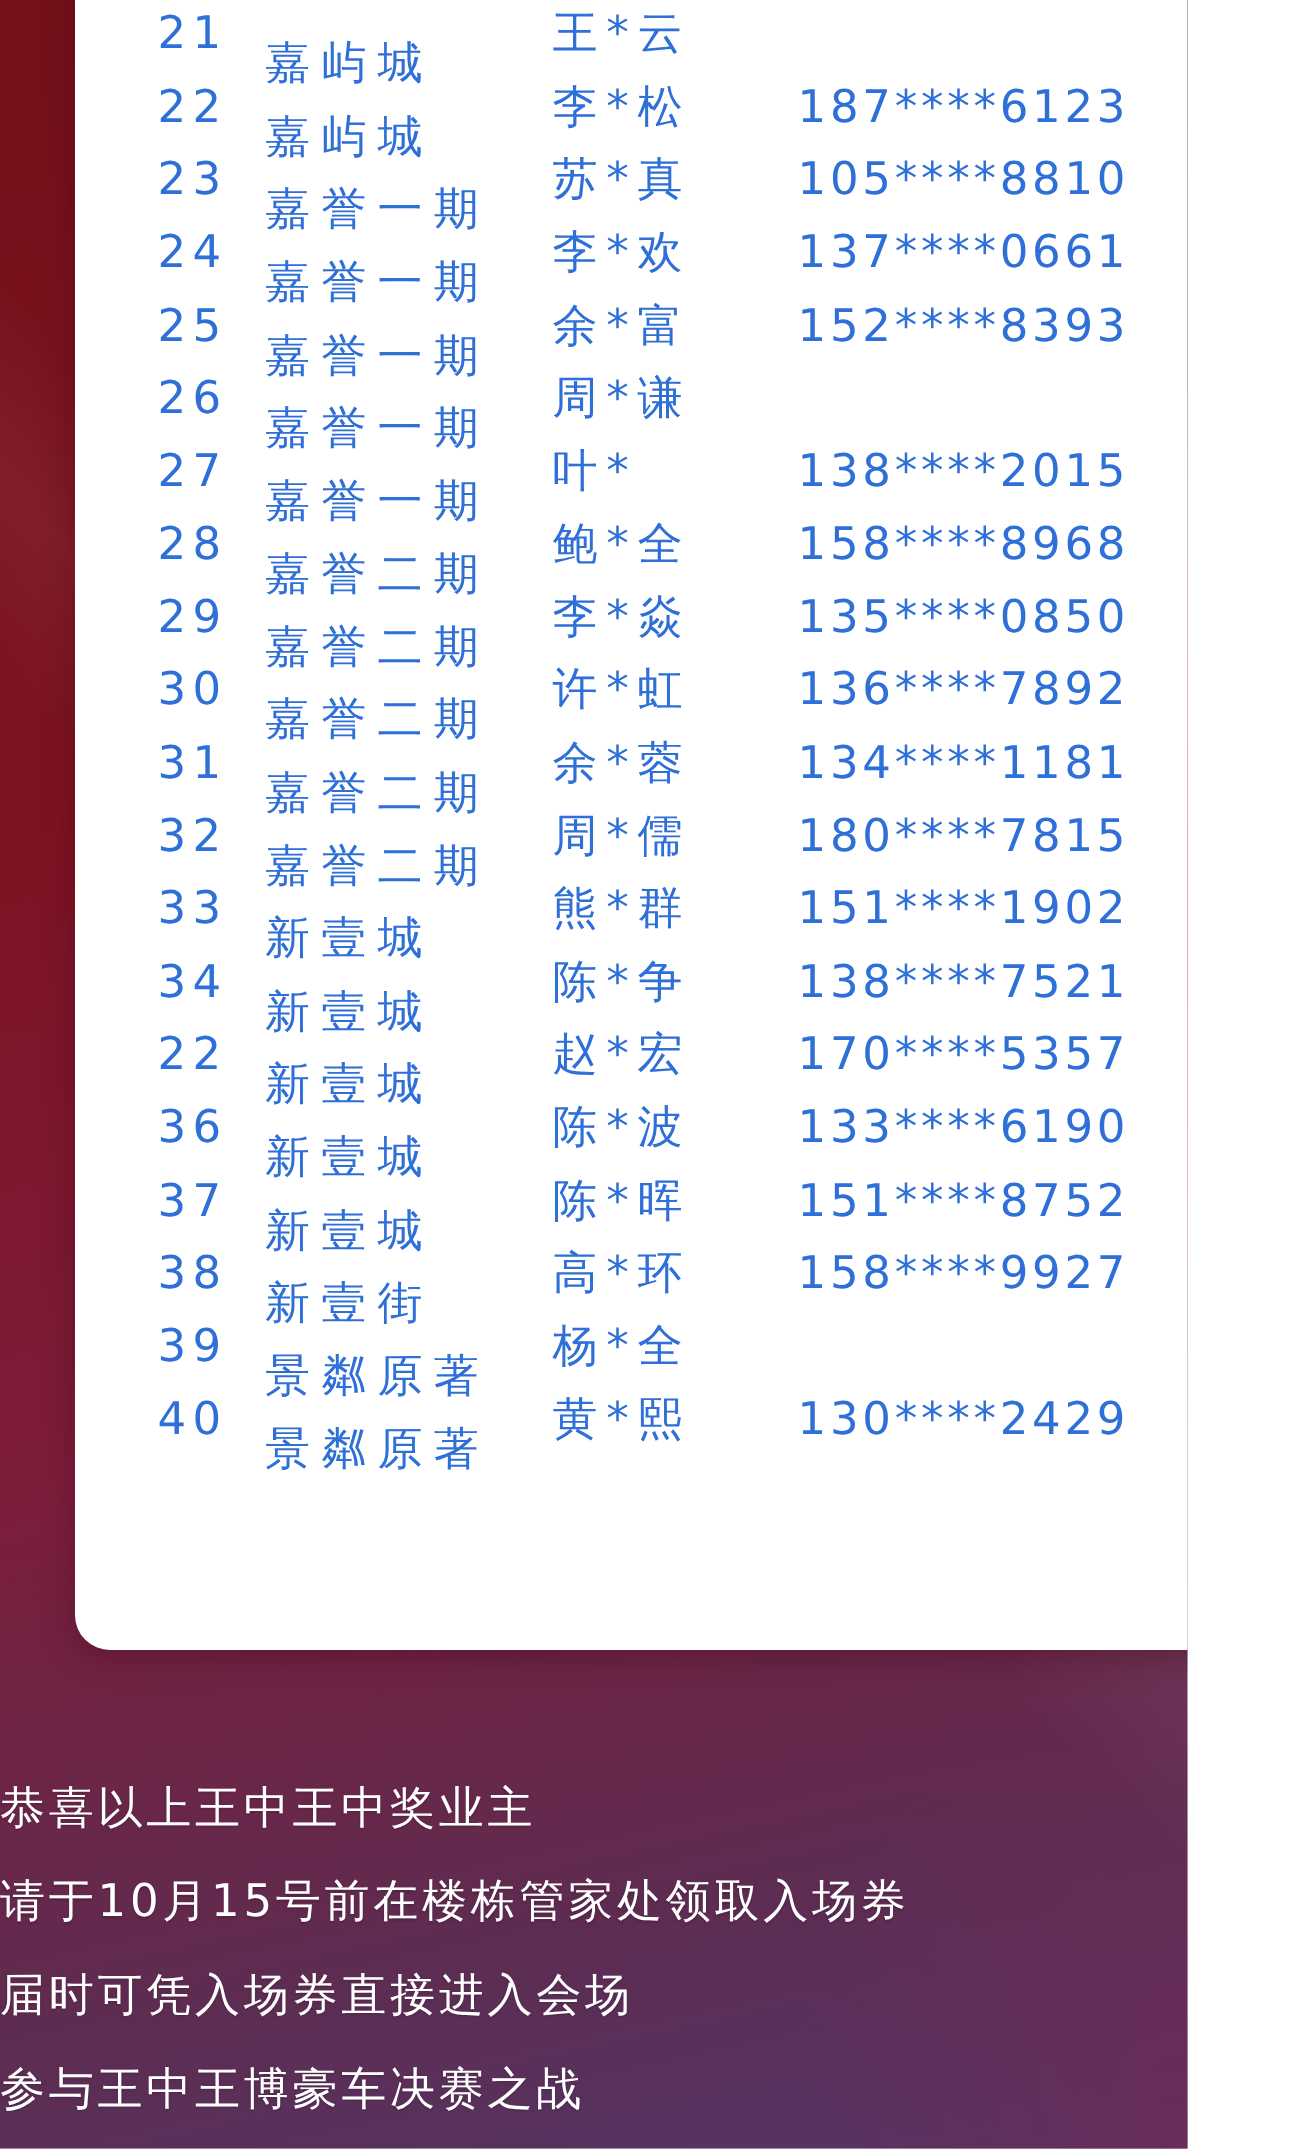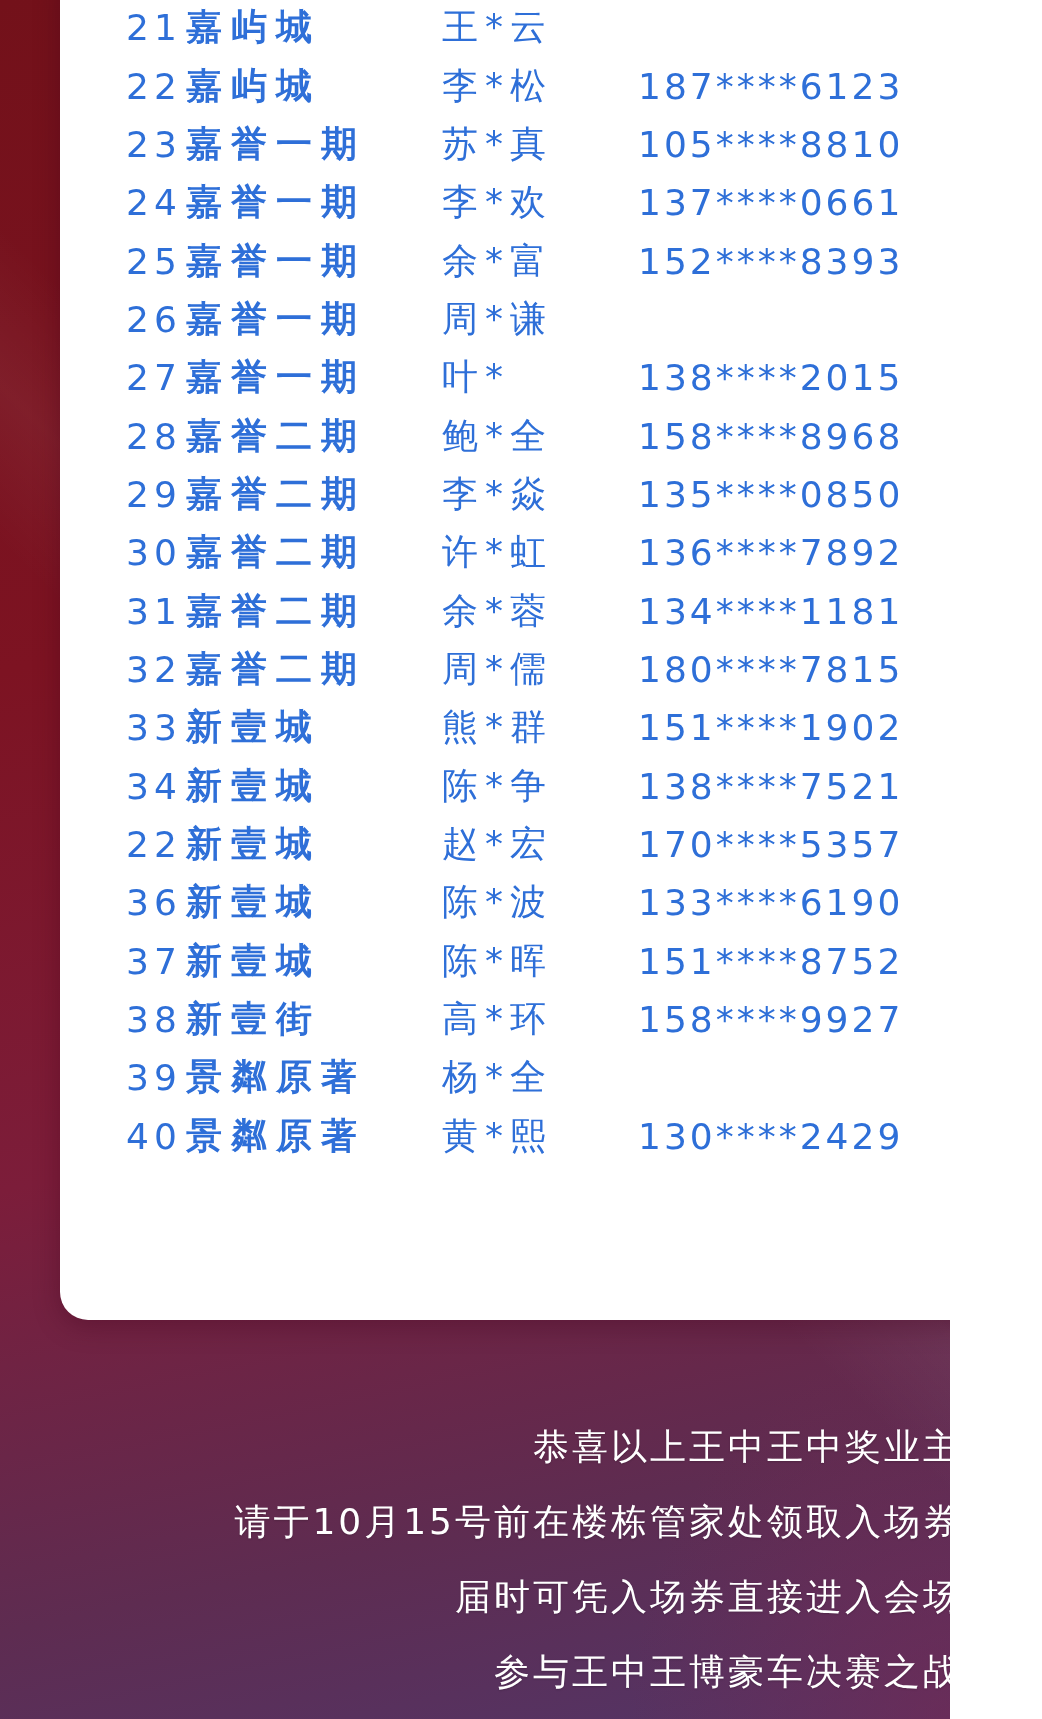--- a/index.html
+++ b/index.html
@@ -73,7 +73,7 @@
   }
 
   .col-no        { left: 66px;  letter-spacing: 5px; }
-  .col-community { left: 126px; letter-spacing: 9px; font-weight: 700; }
+  .col-community { left: 152px; letter-spacing: 9px; font-weight: 400; margin-top: 24px; }
   .col-name      { left: 382px; letter-spacing: 7px; font-weight: 400; }
   .col-phone     { left: 578px; letter-spacing: 3px; }
 

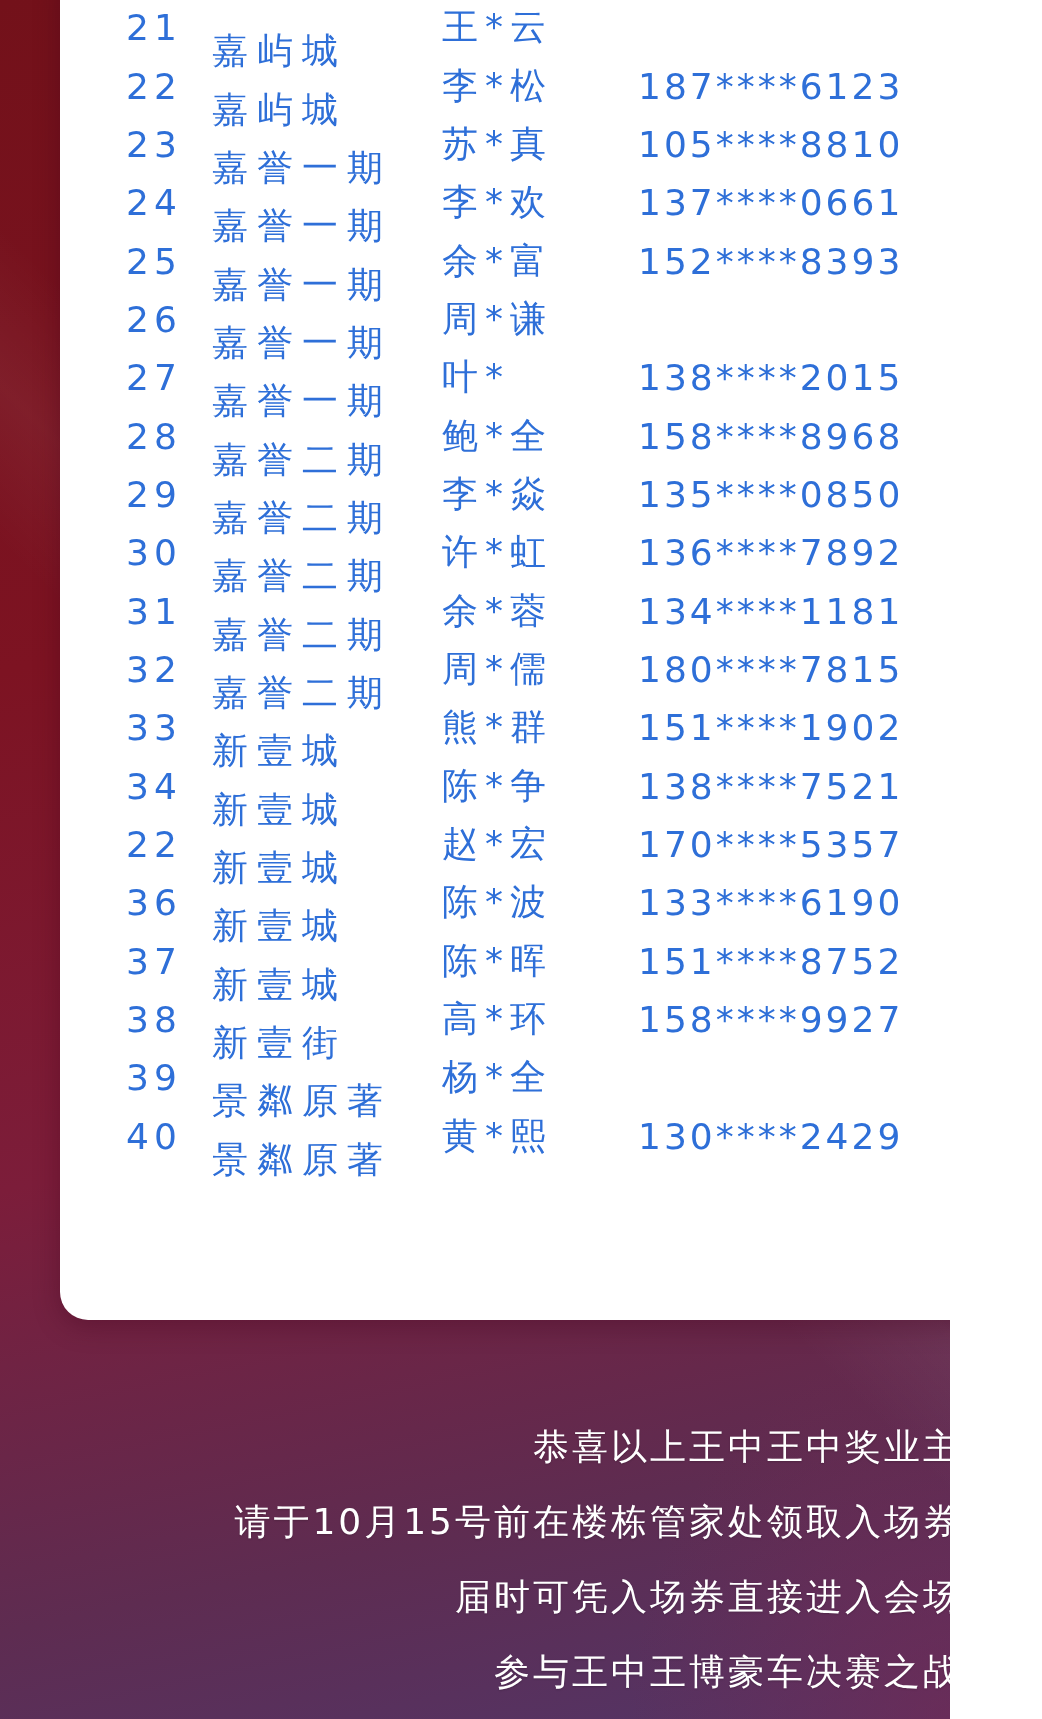--- a/index.html
+++ b/index.html
@@ -80,10 +80,10 @@
   
   .footer {
     position: absolute;
-    left: 12px;
+    left: 0;
     top: 1409px;
     width: 100%;
-    text-align: right;
+    text-align: left;
   }
 
   .footer-line {

